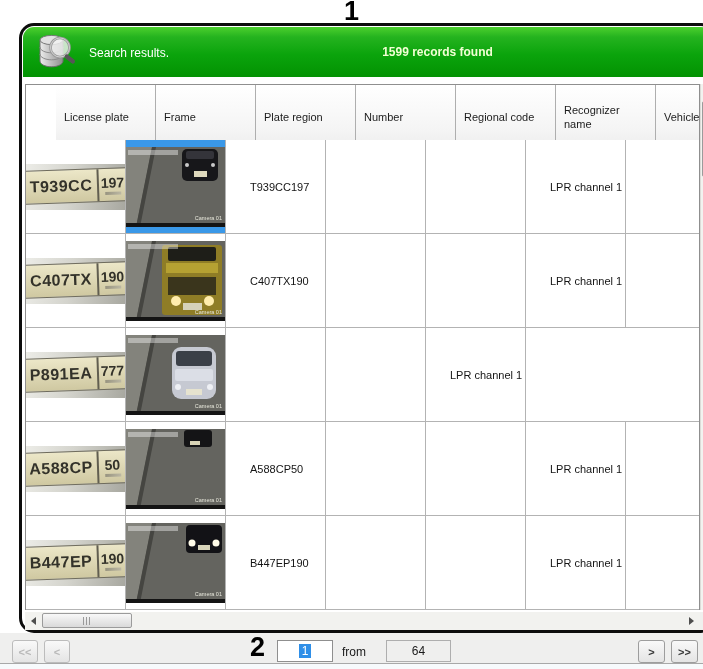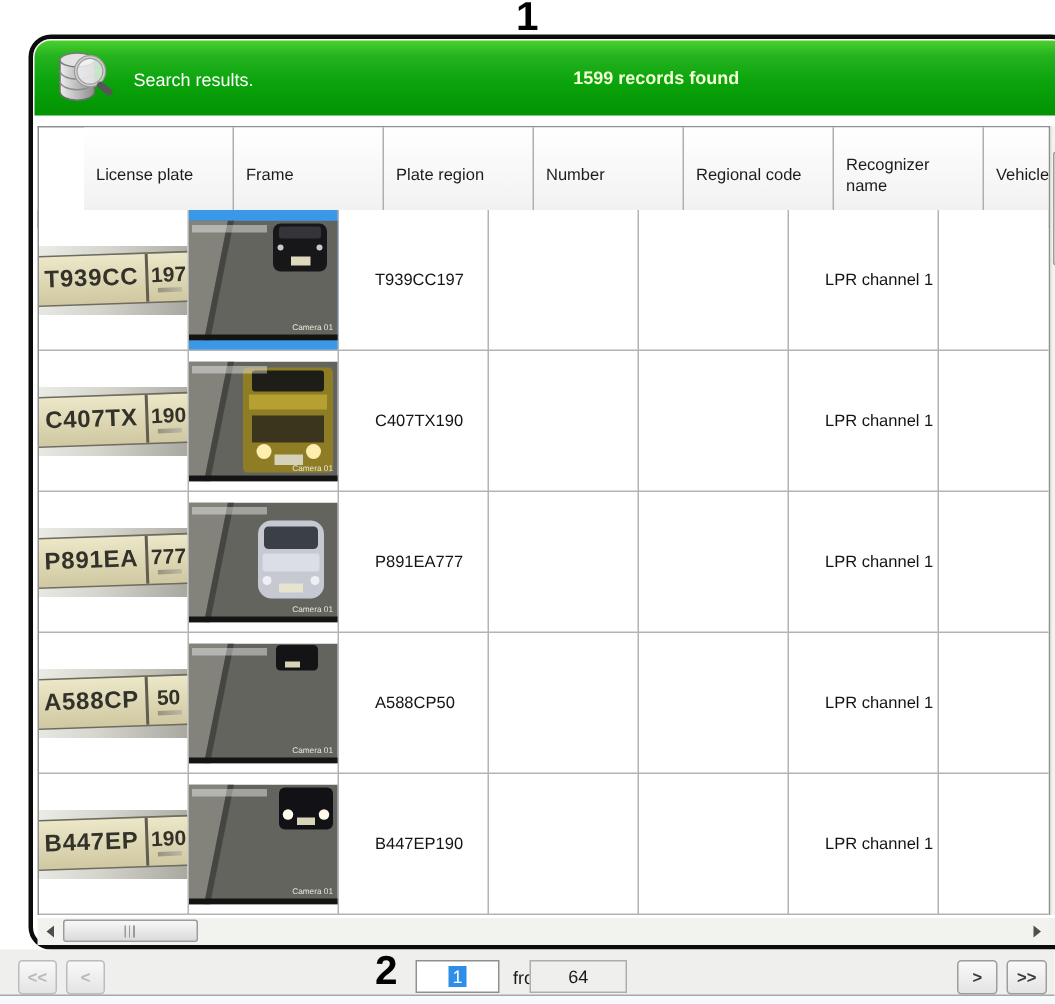--- a/index.html
+++ b/index.html
@@ -244,7 +244,6 @@
         <text x="96" y="73" font-size="5.5" fill="#e6e6da" text-anchor="end">Camera 01</text>
       </svg>
     </div>
-    <div class="cell c2">P891EA777</div>
     <div class="cell c3"></div>
     <div class="cell c4"></div>
     <div class="cell c5">LPR channel 1</div>

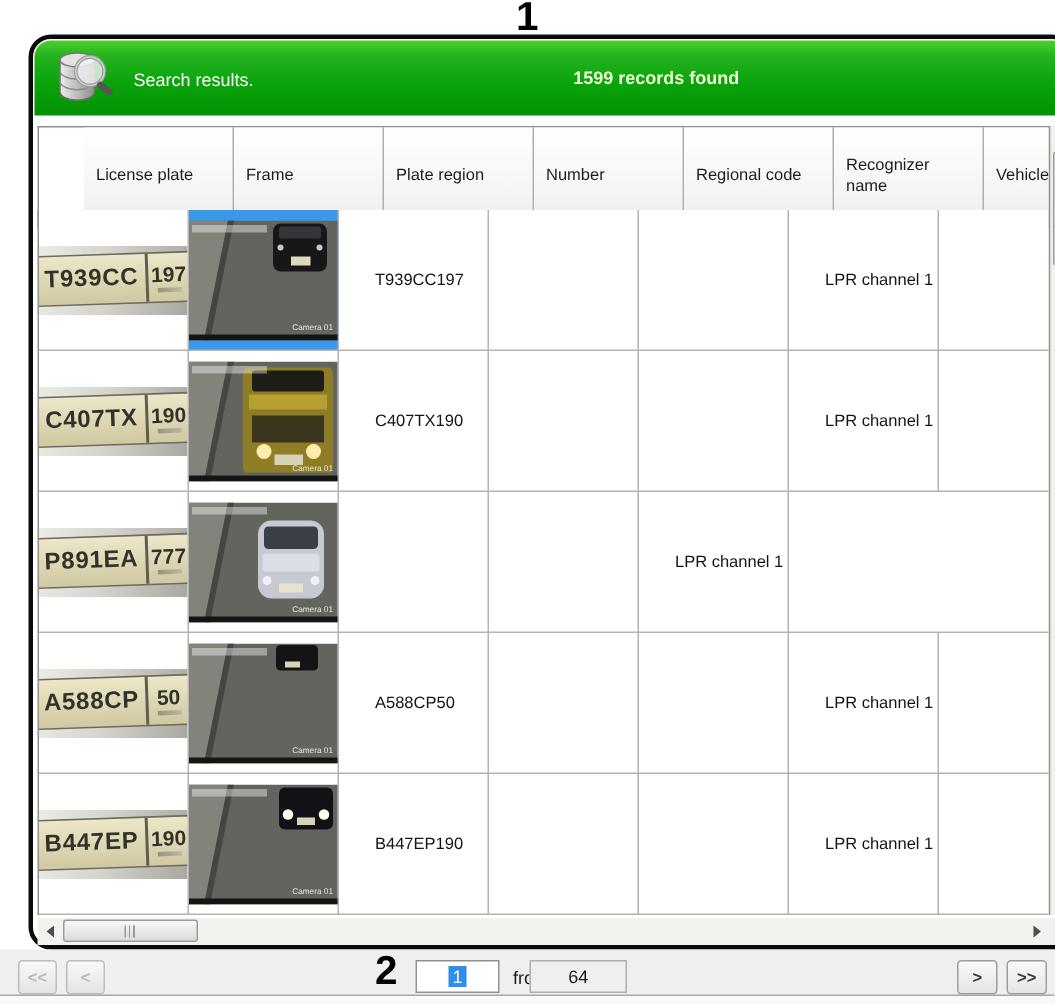--- a/index.html
+++ b/index.html
@@ -102,7 +102,7 @@
                 font-size:12px; color:#000; }
   #page-input .sel-text { background:#2f8fe8; color:#fff; padding:0 3px; }
   #from-label { position:absolute; left:342px; top:12px; font-size:12px; color:#1a1a1a; }
-  #total-box { position:absolute; left:353px; top:7px; width:65px; height:22px; background:#efefee;
+  #total-box { position:absolute; left:386px; top:7px; width:65px; height:22px; background:#efefee;
                border:1px solid #aeaeae; display:flex; align-items:center; justify-content:center;
                font-size:12px; color:#1a1a1a; }
 </style>

